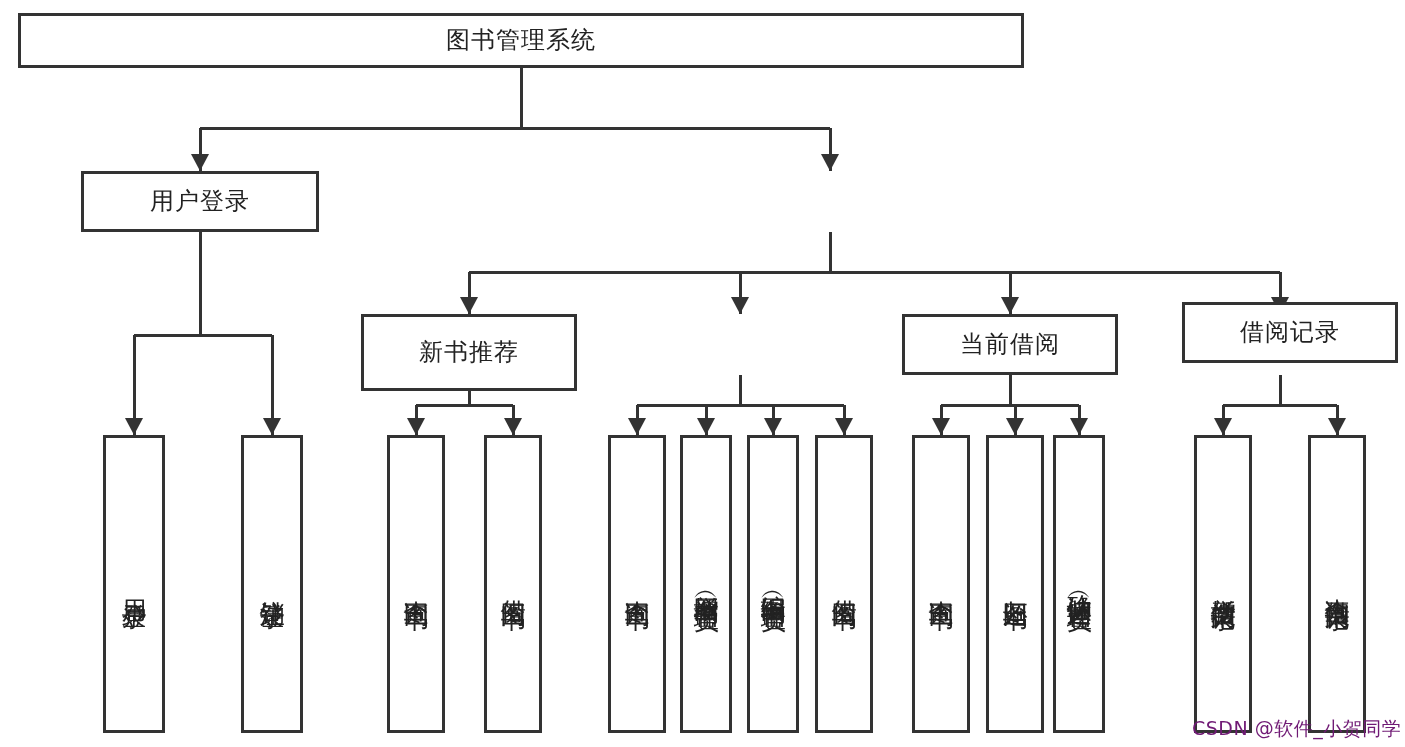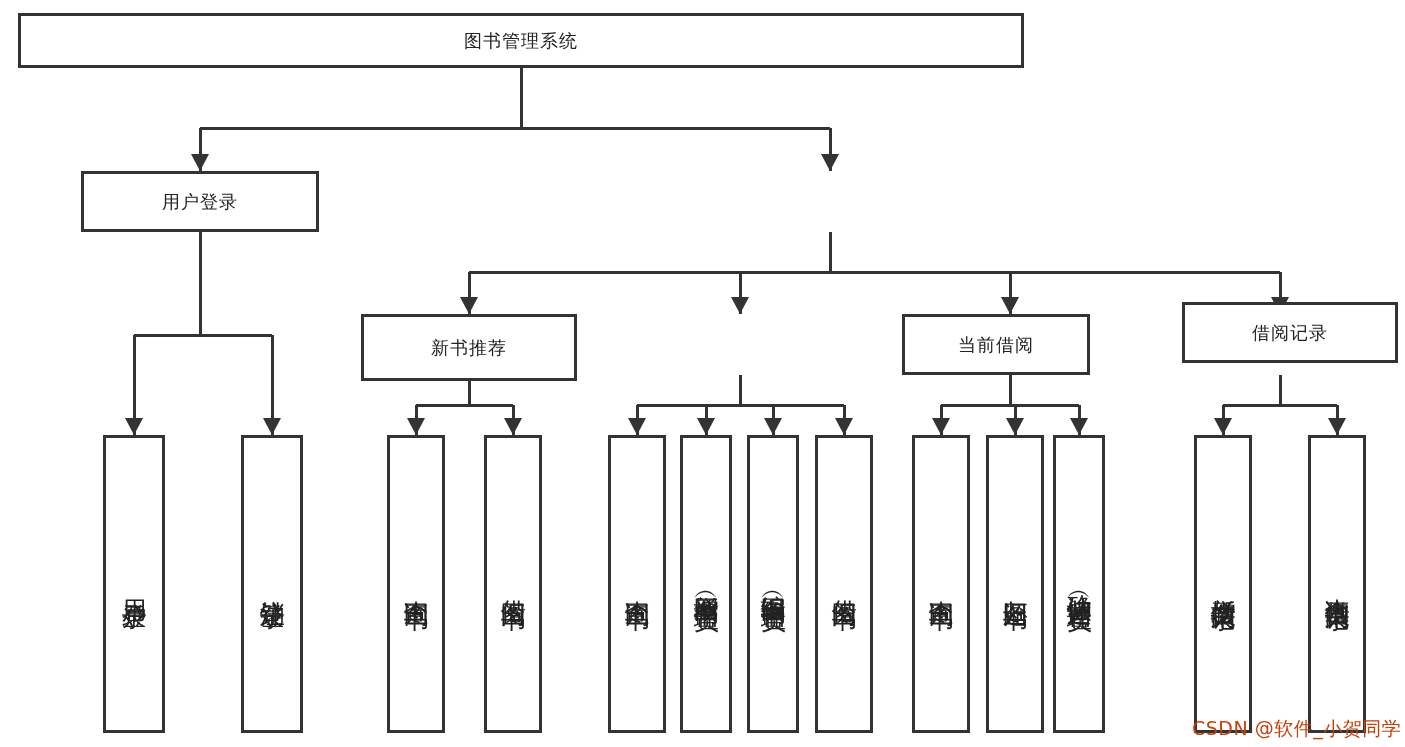--- a/index.html
+++ b/index.html
@@ -38,7 +38,7 @@
     z-index: 2;
   }
   .node.h {
-    font-size: 18px;
+    font-size: 24px;
     line-height: 1.2;
     letter-spacing: 1px;
     white-space: nowrap;

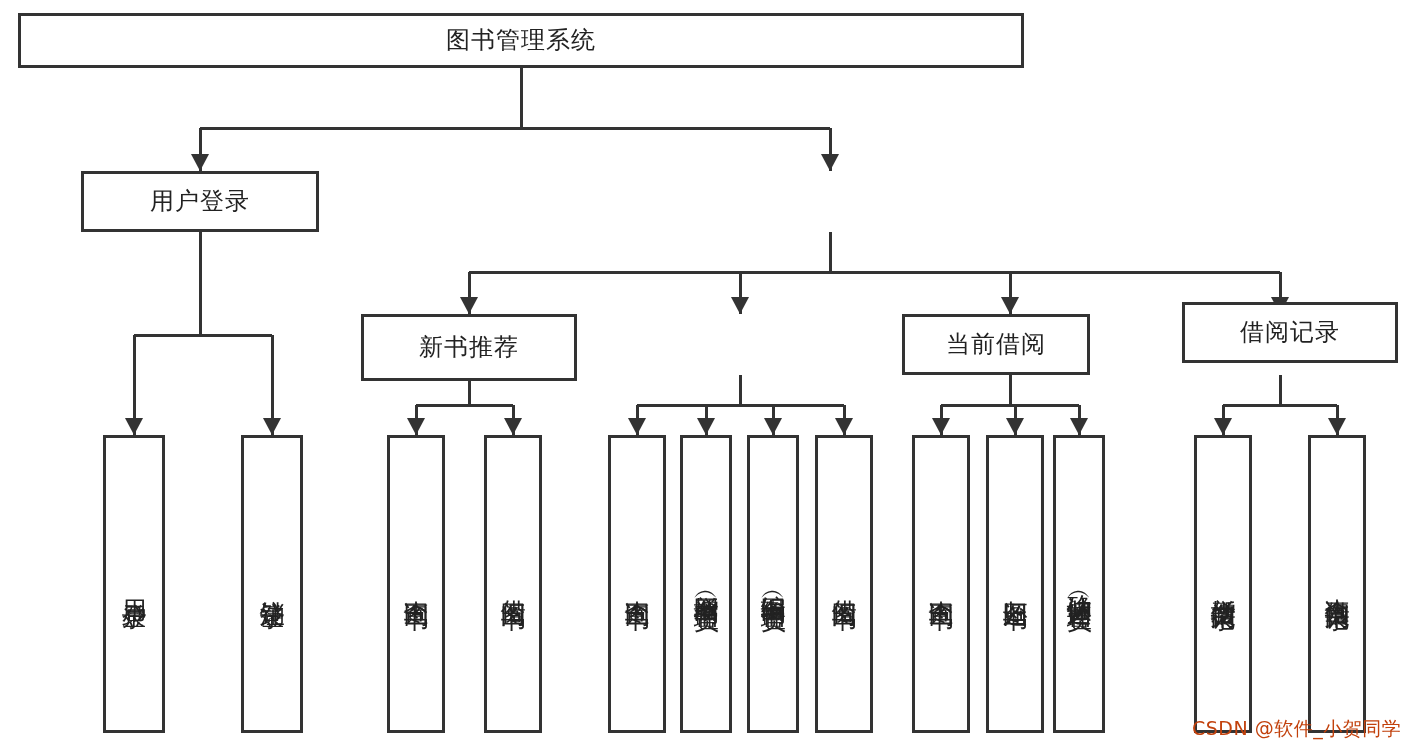--- a/index.html
+++ b/index.html
@@ -134,7 +134,7 @@
     <span>用户登录</span>
   </div>
 
-  <div class="node h" id="n-l3-0" style="left: 361px; top: 314px; width: 216px; height: 67px;">
+  <div class="node h" id="n-l3-0" style="left: 361px; top: 314px; width: 216px; height: 77px;">
     <span>新书推荐</span>
   </div>
   <div class="node h" id="n-l3-2" style="left: 902px; top: 314px; width: 188px; height: 61px;">

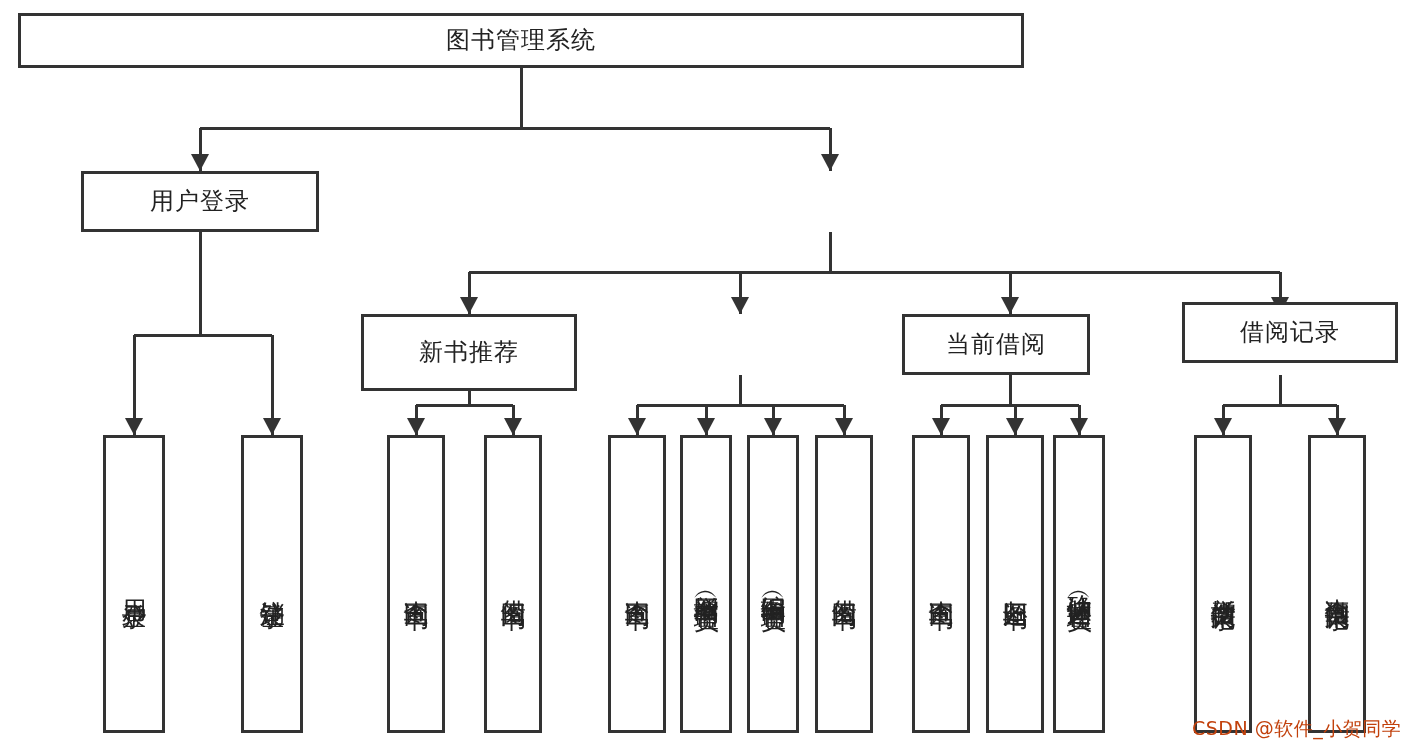--- a/index.html
+++ b/index.html
@@ -137,7 +137,7 @@
   <div class="node h" id="n-l3-0" style="left: 361px; top: 314px; width: 216px; height: 77px;">
     <span>新书推荐</span>
   </div>
-  <div class="node h" id="n-l3-2" style="left: 902px; top: 314px; width: 188px; height: 61px;">
+  <div class="node h" id="n-l3-2" style="left: 902px; top: 314px; width: 216px; height: 61px;">
     <span>当前借阅</span>
   </div>
   <div class="node h" id="n-l3-3" style="left: 1172px; top: 302px; width: 216px; height: 61px; margin-left: 10px;">

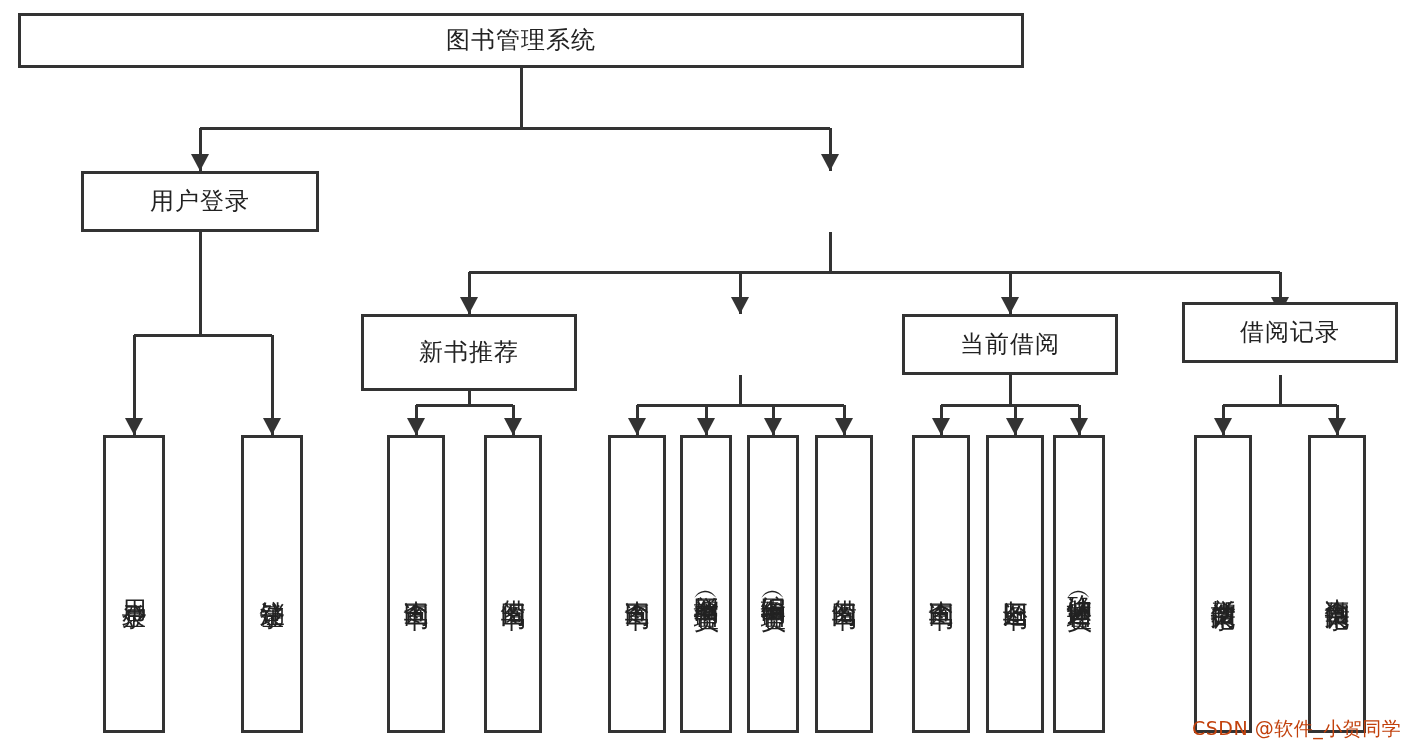--- a/index.html
+++ b/index.html
@@ -60,7 +60,7 @@
   #watermark {
     position: absolute;
     font-size: 19px;
-    color: #c2410c;
+    color: #701a75;
     white-space: nowrap;
     z-index: 3;
     letter-spacing: 0.5px;

